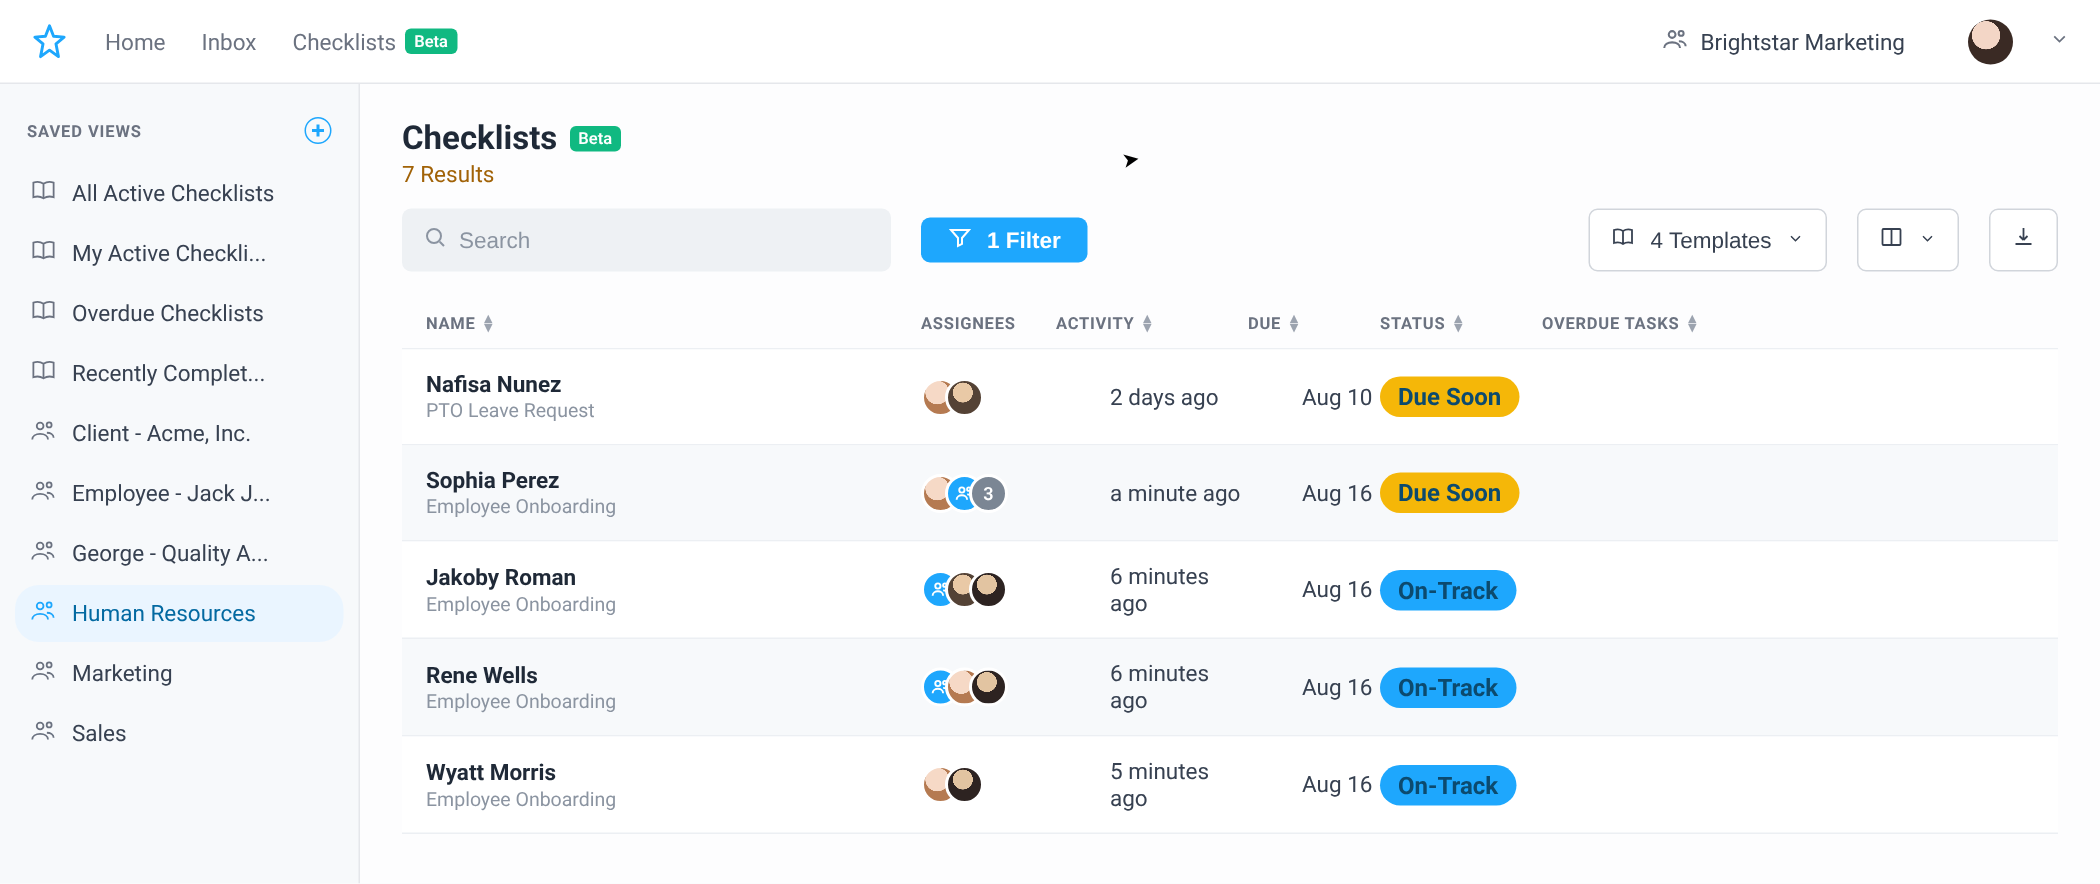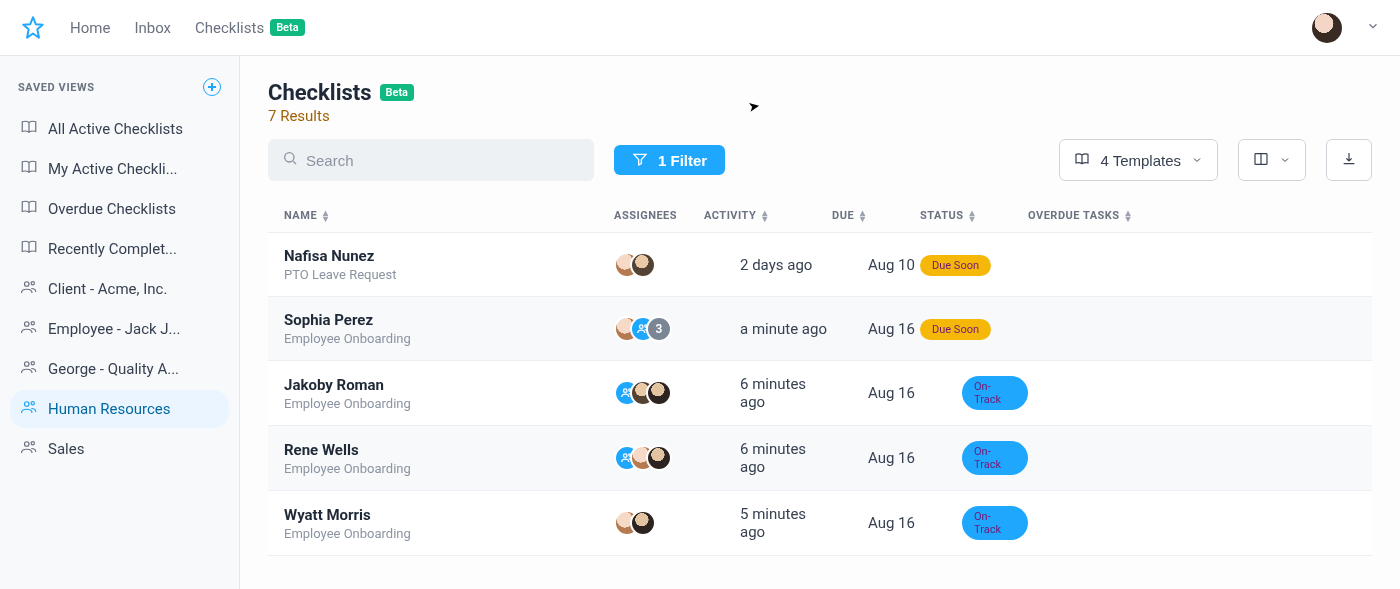--- a/index.html
+++ b/index.html
@@ -197,6 +197,17 @@
     <span class="beta-badge">Beta</span>
   </a>
   <div class="topnav-spacer"></div>
+  <div class="org-switch">
+    <span>
+      <svg width="18" height="18" viewBox="0 0 24 24" fill="none" stroke="#6b7280" stroke-width="1.8">
+          <circle cx="9" cy="8" r="3"></circle>
+          <path d="M2 20c0-3 3-5 7-5s7 2 7 5"></path>
+          <circle cx="17" cy="7" r="2.2"></circle>
+          <path d="M15 14c3 0 6 1.5 6 4.5"></path>
+        </svg>
+    </span>
+    <span>Brightstar Marketing</span>
+  </div>
   <div class="avatar-top"></div>
   <span class="chevron">
     <svg width="14" height="14" viewBox="0 0 24 24" fill="none" stroke="currentColor" stroke-width="2">

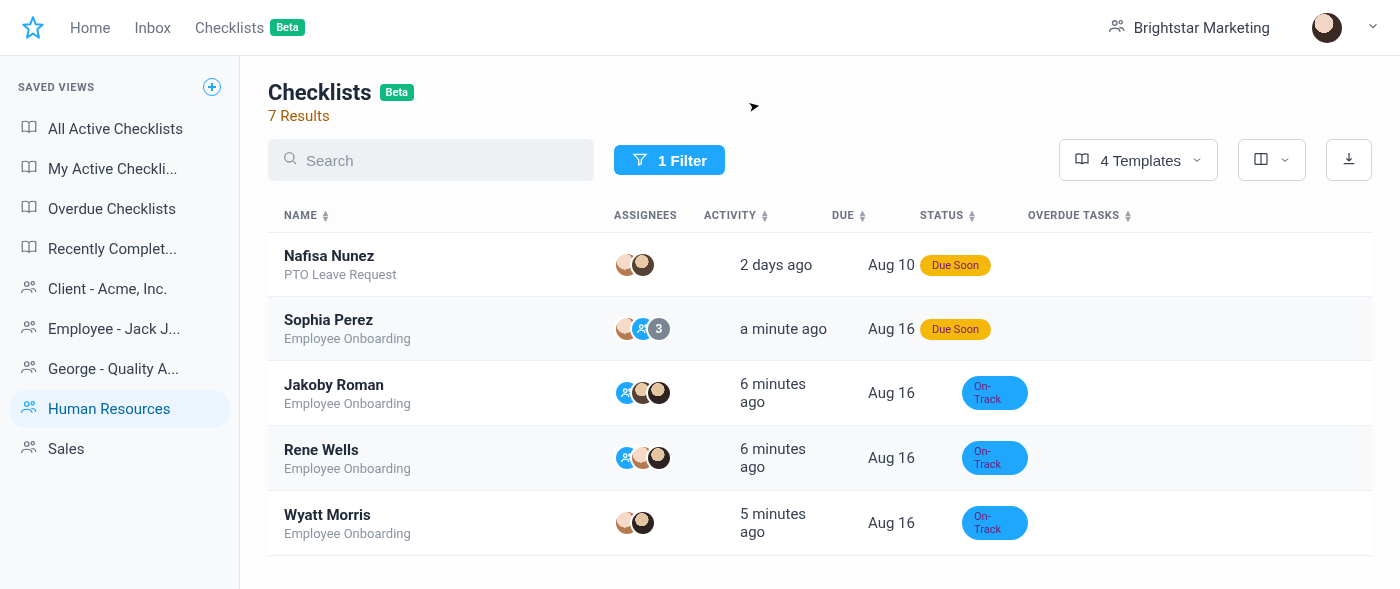--- a/index.html
+++ b/index.html
@@ -170,7 +170,7 @@
 
   .status-pill {
     display:inline-block; padding:4px 12px; border-radius:999px;
-    font-size:11px; font-weight:400; color:#701a75;
+    font-size:16px; font-weight:700; color:#0c4a6e;
   }
   .status-pill.due-soon { background:#f5b708; }
   .status-pill.on-track { background:#1ea7fd;margin-left:42px; }

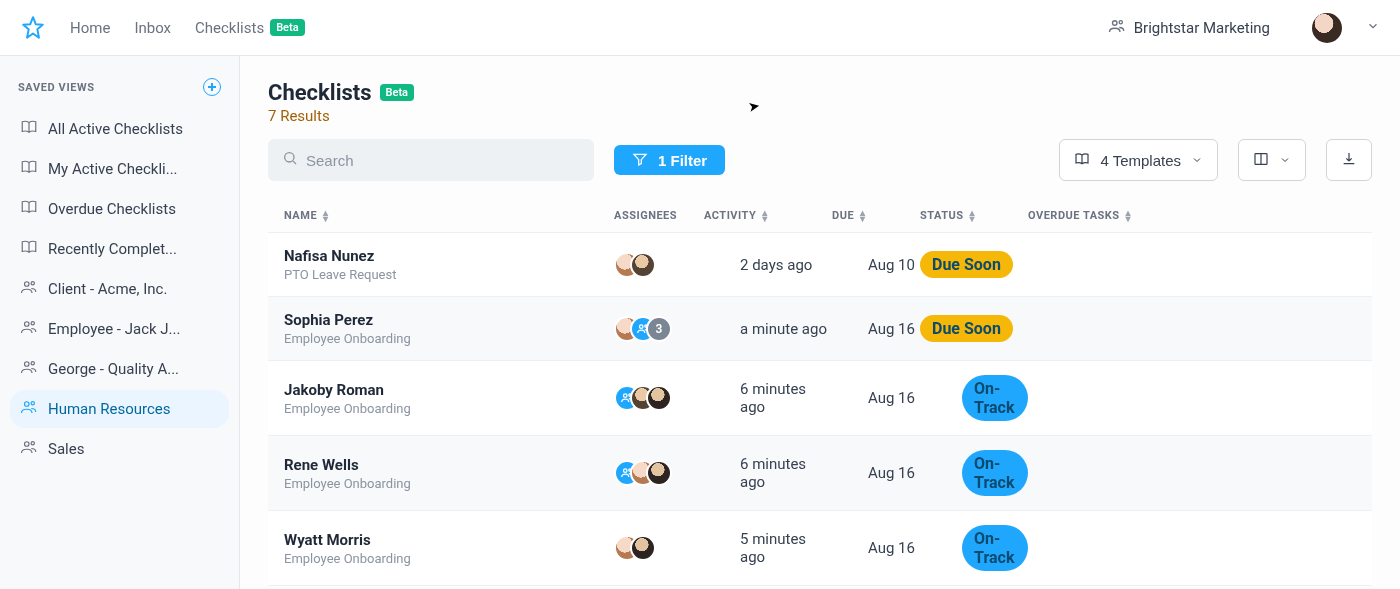--- a/index.html
+++ b/index.html
@@ -173,7 +173,7 @@
     font-size:16px; font-weight:700; color:#0c4a6e;
   }
   .status-pill.due-soon { background:#f5b708; }
-  .status-pill.on-track { background:#1ea7fd;margin-left:42px; }
+  .status-pill.on-track { background:#1ea7fd; }
 
   .cursor {
     position:absolute; left:508px; top:42px;

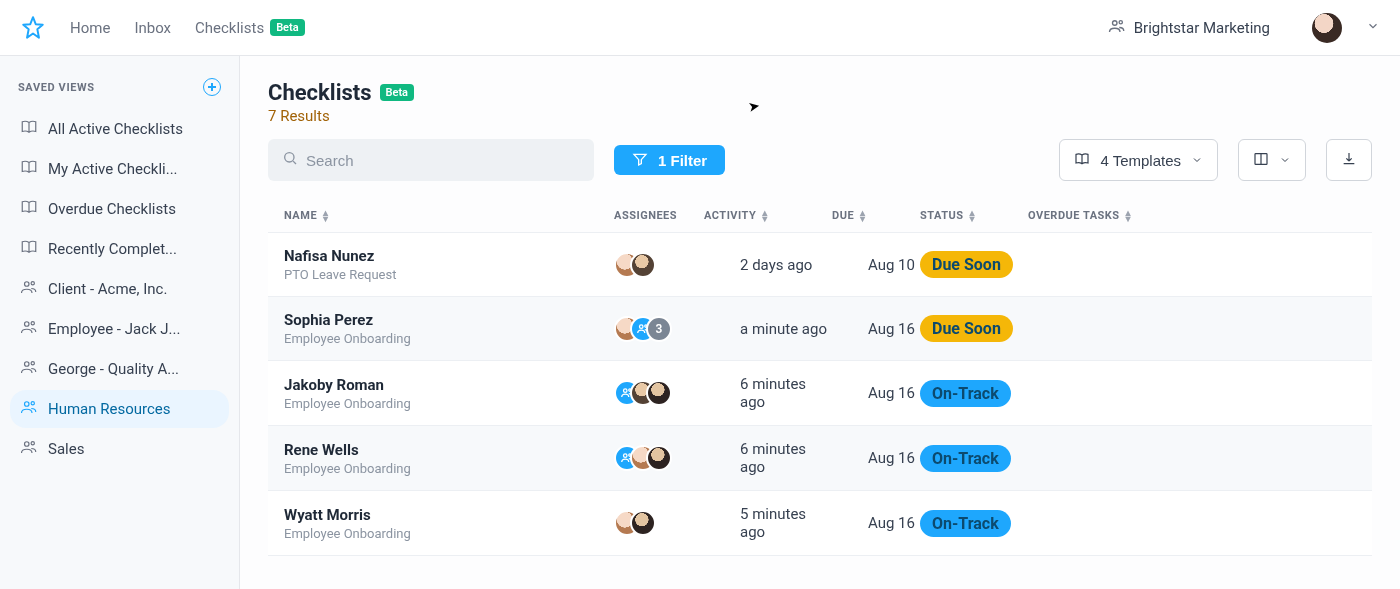--- a/index.html
+++ b/index.html
@@ -291,6 +291,15 @@
               <circle cx="17" cy="7" r="2.2"></circle>
               <path d="M15 14c3 0 6 1.5 6 4.5"></path>
             </svg></span>
+          <span class="label">Marketing</span>
+        </div>
+        <div class="sidebar-item">
+          <span class="sv-icon"><svg width="18" height="18" viewBox="0 0 24 24" fill="none" stroke="#6b7280" stroke-width="1.6">
+              <circle cx="9" cy="8" r="3"></circle>
+              <path d="M2 20c0-3 3-5 7-5s7 2 7 5"></path>
+              <circle cx="17" cy="7" r="2.2"></circle>
+              <path d="M15 14c3 0 6 1.5 6 4.5"></path>
+            </svg></span>
           <span class="label">Sales</span>
         </div>
       </div>

